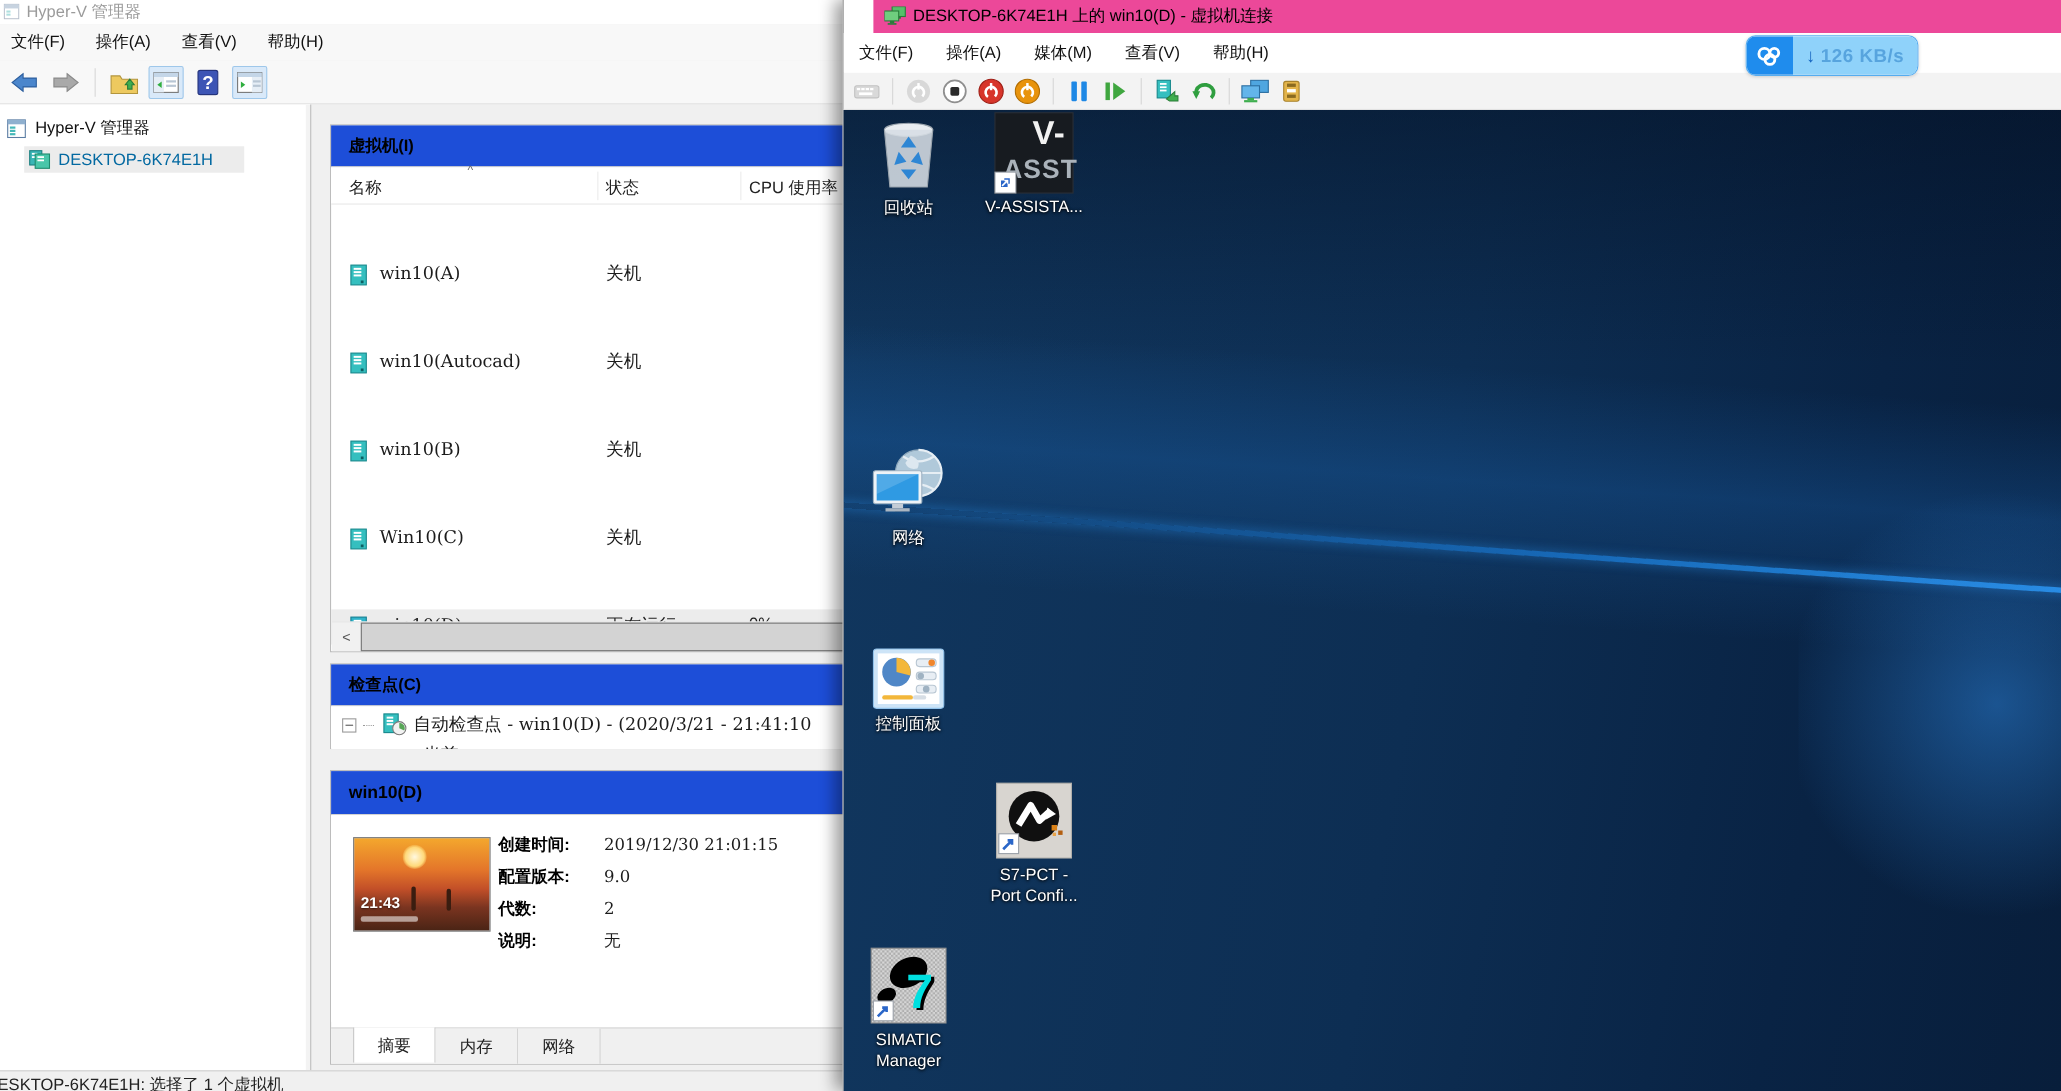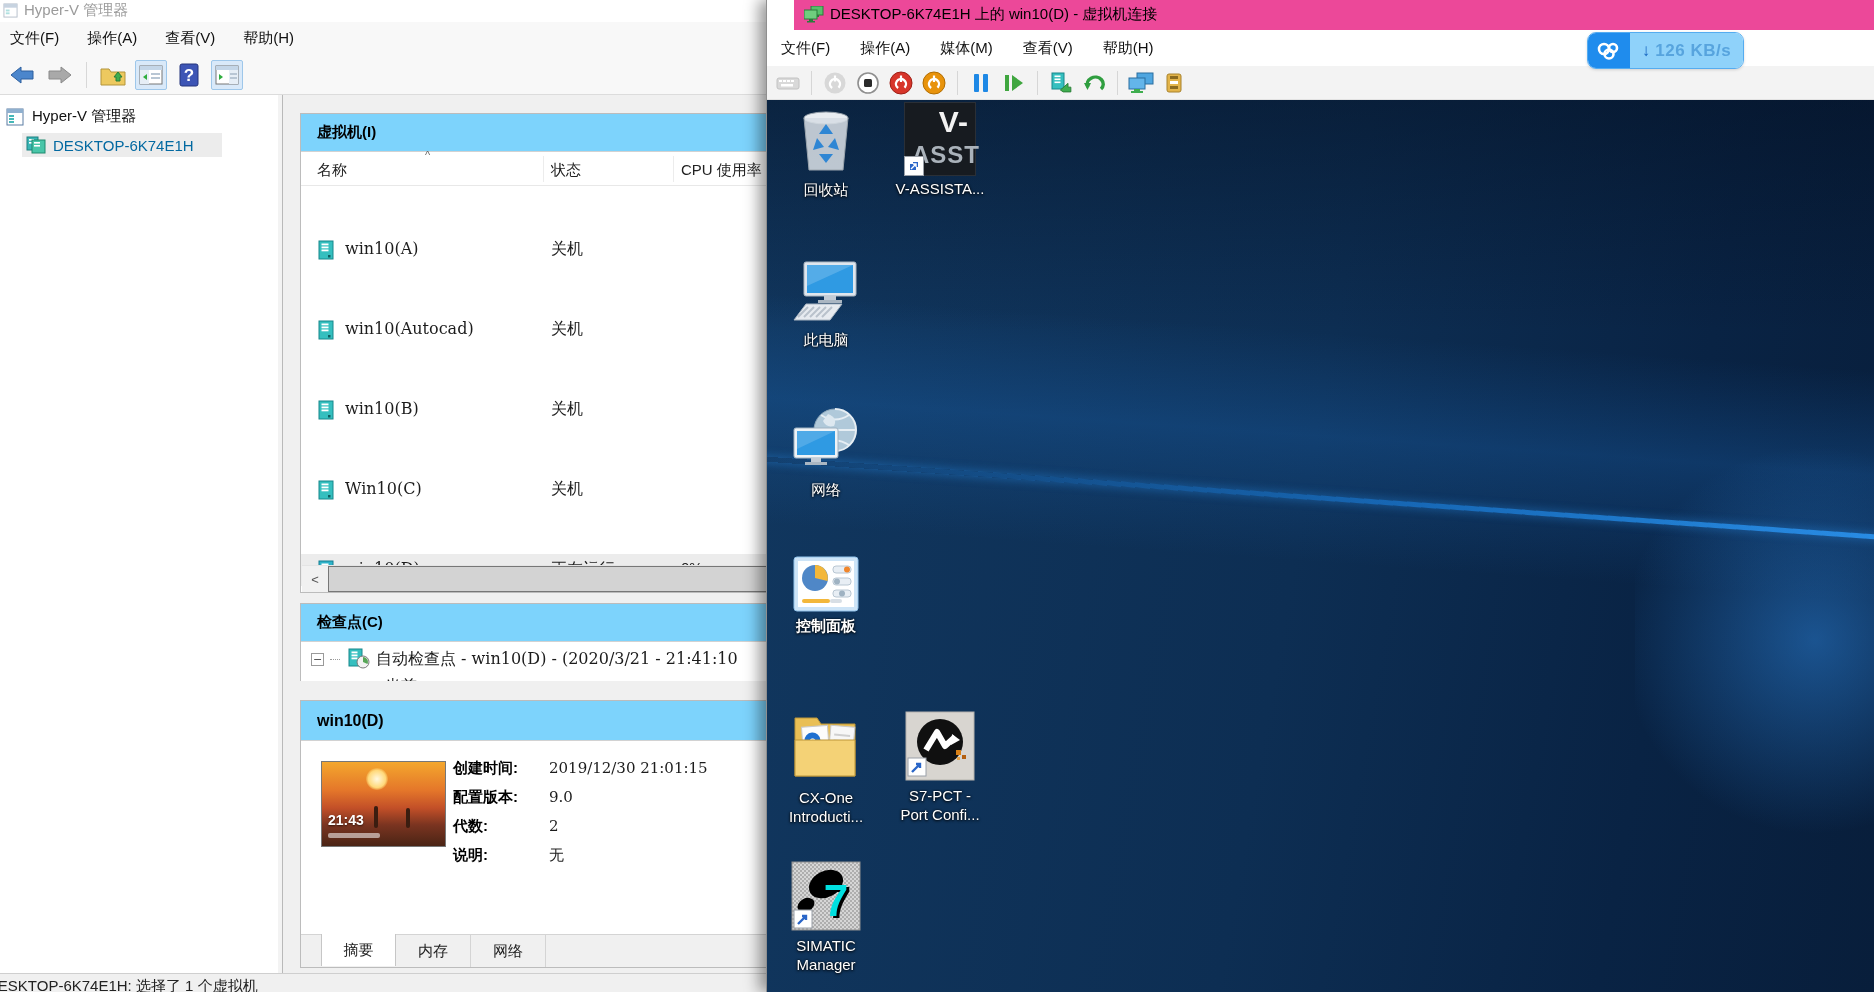--- a/index.html
+++ b/index.html
@@ -30,7 +30,7 @@
 
   .hv-center { position:absolute; left:296px; top:0; width:764px; height:100%; }
   .panel { position:absolute; left:4px; width:740px; background:#fff; border:1px solid #bcbcbc; }
-  .panel-h { height:38px; background:#7dd3fc; border-bottom:1px solid #d2d2d2; display:flex;
+  .panel-h { height:38px; background:#1d4ed8; border-bottom:1px solid #d2d2d2; display:flex;
     align-items:center; padding-left:16px; font-size:15px; font-weight:bold; color:#000; }
 
   .vm-panel { top:18px; height:480px; }

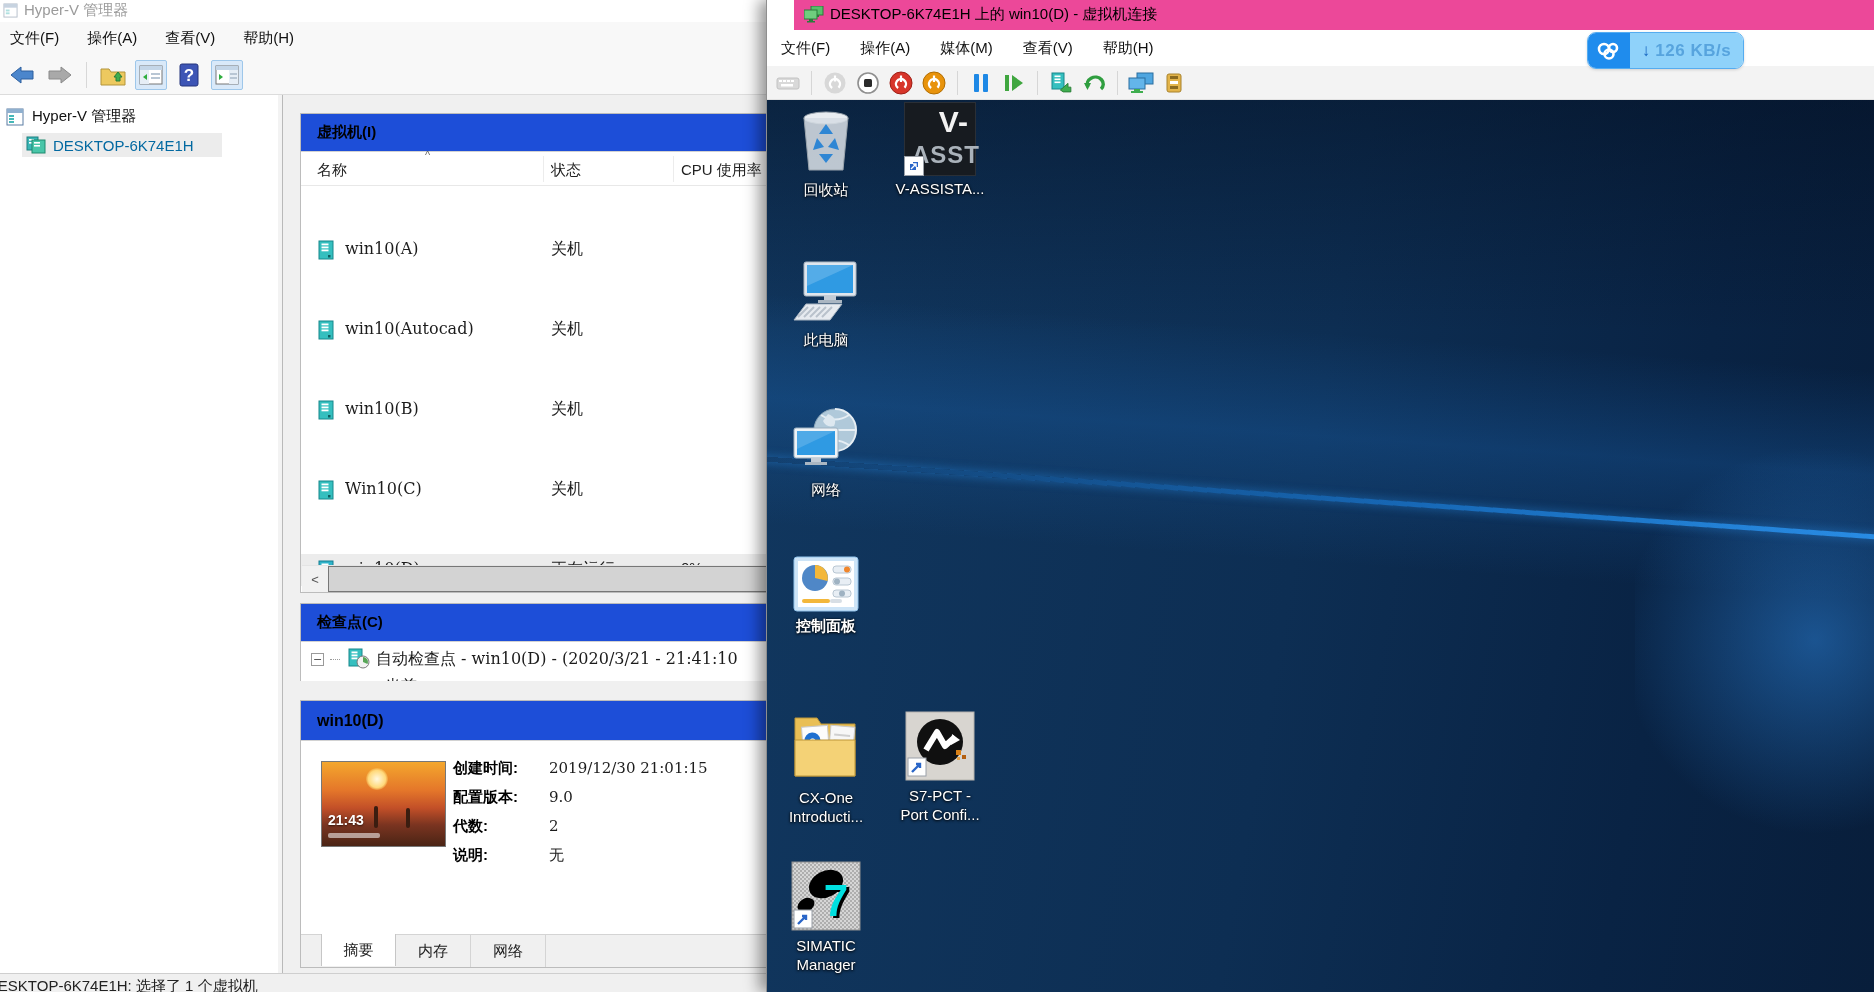--- a/index.html
+++ b/index.html
@@ -522,18 +522,6 @@
         <div class="lab">V-ASSISTA...</div>
       </div>
 
-      <div class="tile" style="left:4px;top:160px;">
-        <svg width="72" height="66" viewBox="0 0 72 66">
-          <rect x="14" y="2" width="52" height="34" rx="2" fill="#dfe6ee" stroke="#aab6c2"></rect>
-          <rect x="17" y="5" width="46" height="28" fill="#2f9ae3"></rect>
-          <path d="M17 5 L63 5 L17 26 Z" fill="rgba(255,255,255,0.18)"></path>
-          <rect x="34" y="36" width="12" height="4" fill="#c3ccd6"></rect>
-          <rect x="28" y="40" width="24" height="3" fill="#aab6c2"></rect>
-          <path d="M4 60 L16 44 L52 44 L40 60 Z" fill="#e7ebf0" stroke="#aab6c2"></path>
-          <path d="M8 57 L18 47 M14 57 L24 47 M20 57 L30 47 M26 57 L36 47 M32 57 L42 47" stroke="#b9c2cc" stroke-width="2"></path>
-        </svg>
-        <div class="lab">此电脑</div>
-      </div>
 
       <div class="tile" style="left:4px;top:306px;">
         <svg width="72" height="70" viewBox="0 0 72 70">

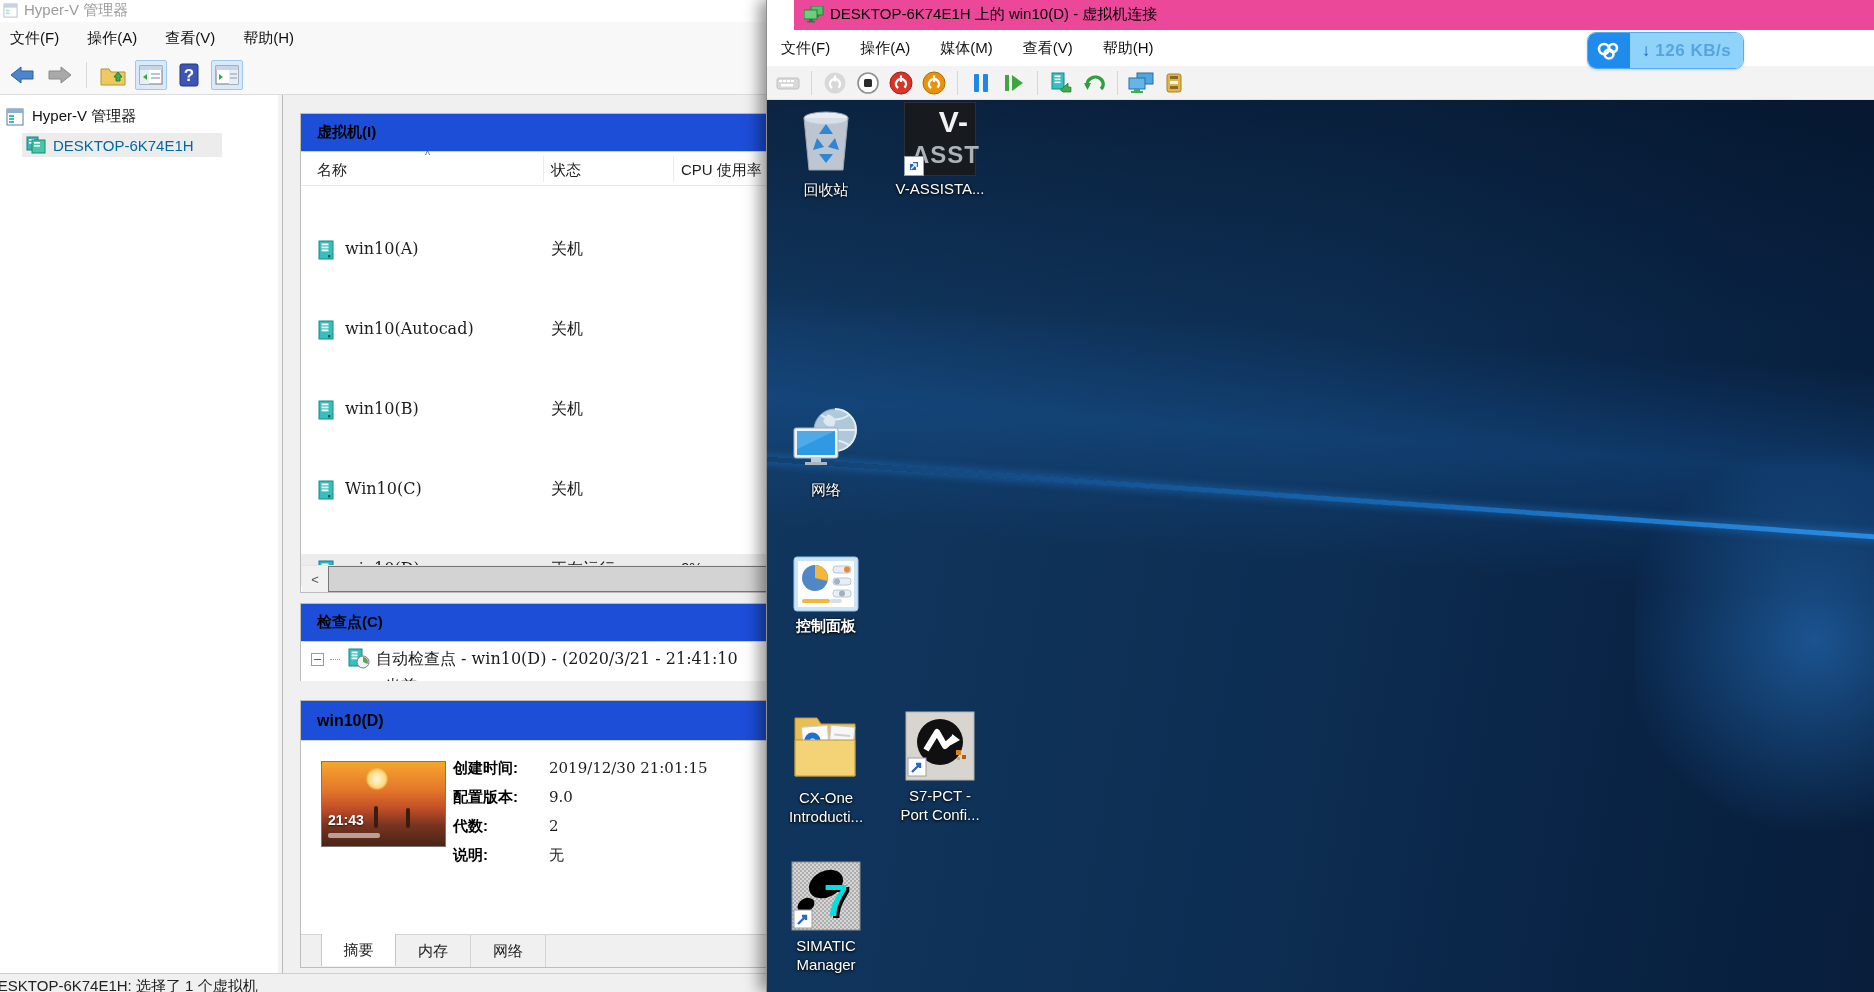--- a/index.html
+++ b/index.html
@@ -537,7 +537,7 @@
         <div class="lab">网络</div>
       </div>
 
-      <div class="tile" style="left:4px;top:456px;font-weight:bold;">
+      <div class="tile" style="left:4px;top:489px;">
         <svg width="66" height="56" viewBox="0 0 66 56">
           <rect x="1" y="1" width="64" height="54" rx="3" fill="#cde4f7" stroke="#93c4ec"></rect>
           <rect x="5" y="5" width="56" height="46" fill="#fff"></rect>

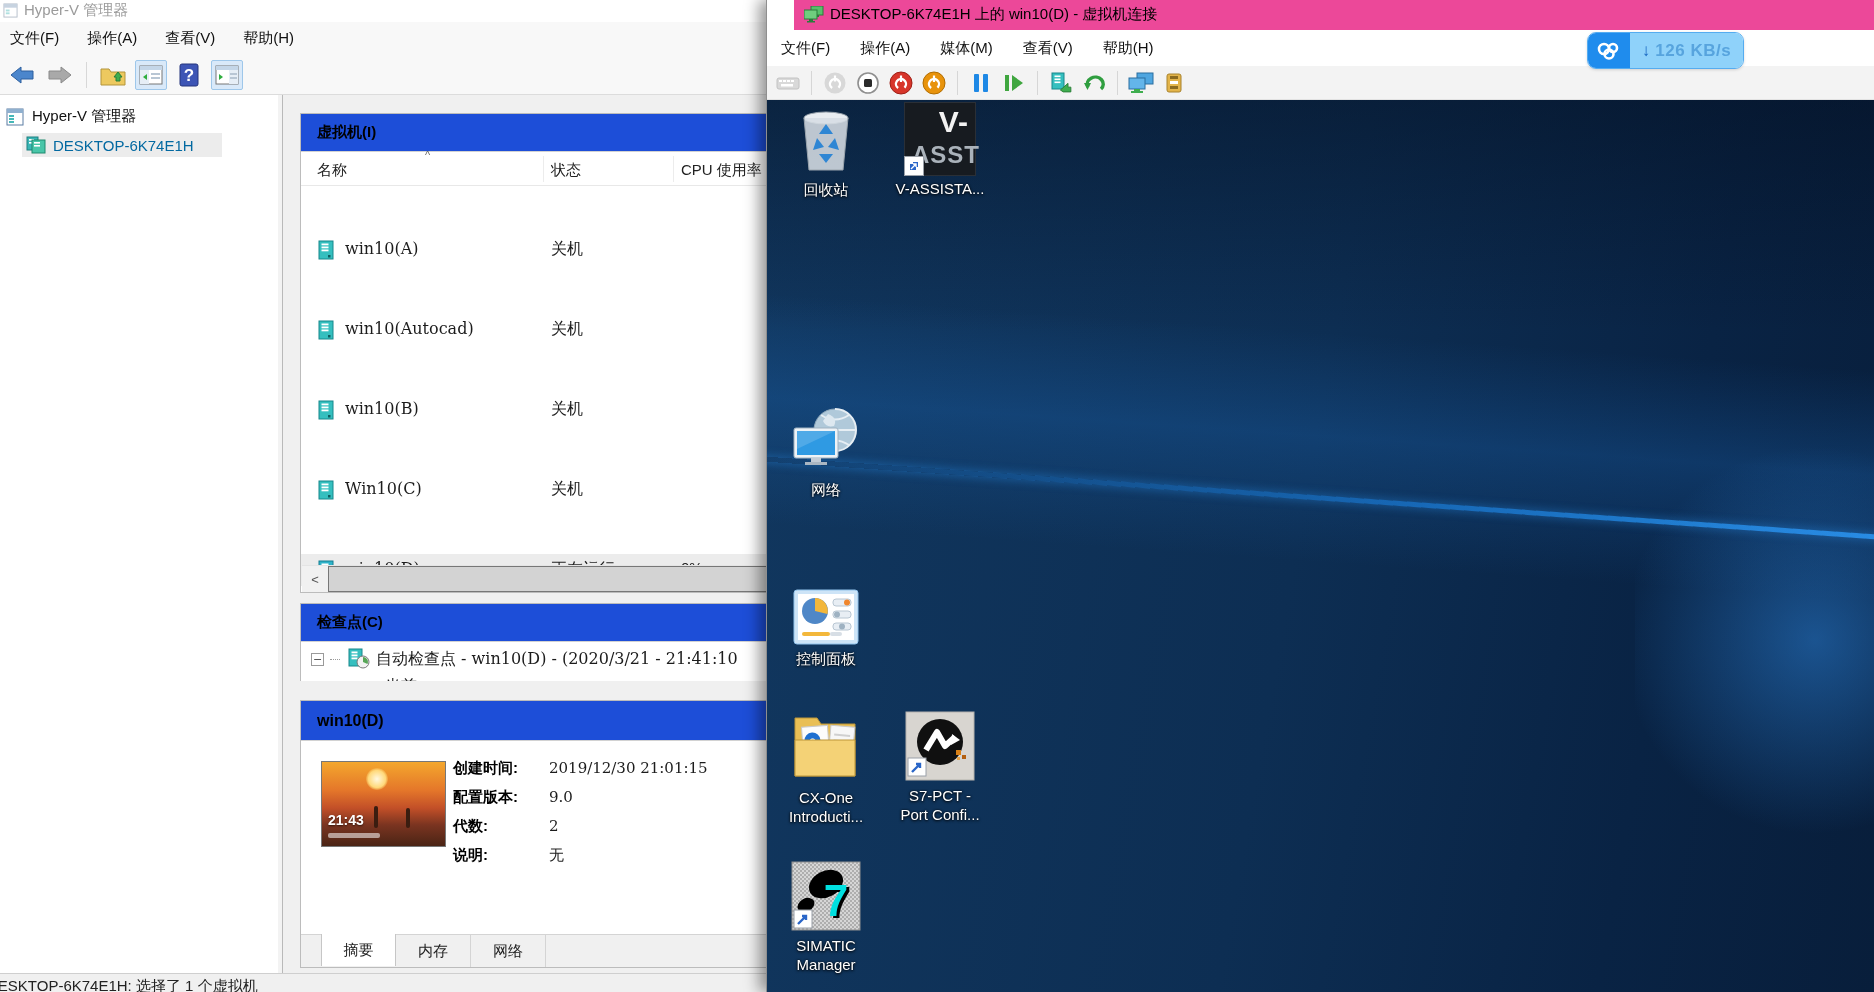--- a/index.html
+++ b/index.html
@@ -555,25 +555,6 @@
         <div class="lab">控制面板</div>
       </div>
 
-      <div class="tile" style="left:4px;top:610px;">
-        <svg width="70" height="74" viewBox="0 0 70 74">
-          <path d="M4 8 L26 8 L30 14 L64 14 L64 66 L4 66 Z" fill="#e9bf55" stroke="#bd9638"></path>
-          <g transform="rotate(-4 28 38)">
-              <rect x="12" y="16" width="26" height="44" fill="#fcfcfc" stroke="#c9c9c9"></rect>
-              <circle cx="22" cy="30" r="8" fill="#1e6fd0"></circle>
-              <text x="22" y="35" text-anchor="middle" font-size="13" font-weight="bold" fill="#fff">e</text>
-              <text x="24" y="52" text-anchor="middle" font-size="11" fill="#8a8a8a">pdf</text>
-            </g>
-          <g transform="rotate(5 48 38)">
-              <rect x="38" y="16" width="24" height="42" fill="#f7f7f7" stroke="#c9c9c9"></rect>
-              <rect x="42" y="24" width="16" height="2" fill="#d0d0d0"></rect>
-              <rect x="42" y="30" width="16" height="2" fill="#d0d0d0"></rect>
-              <rect x="42" y="36" width="16" height="2" fill="#d0d0d0"></rect>
-            </g>
-          <path d="M4 30 L64 30 L64 66 L4 66 Z" fill="#f4d276" stroke="#bd9638"></path>
-        </svg>
-        <div class="lab"><span>CX-One</span><br><span>Introducti...</span></div>
-      </div>
       <div class="tile" style="left:118px;top:610px;">
         <svg width="72" height="72" viewBox="0 0 72 72">
           <rect x="2" y="2" width="68" height="68" fill="#d8d5d0" stroke="#b5b2ad"></rect>

